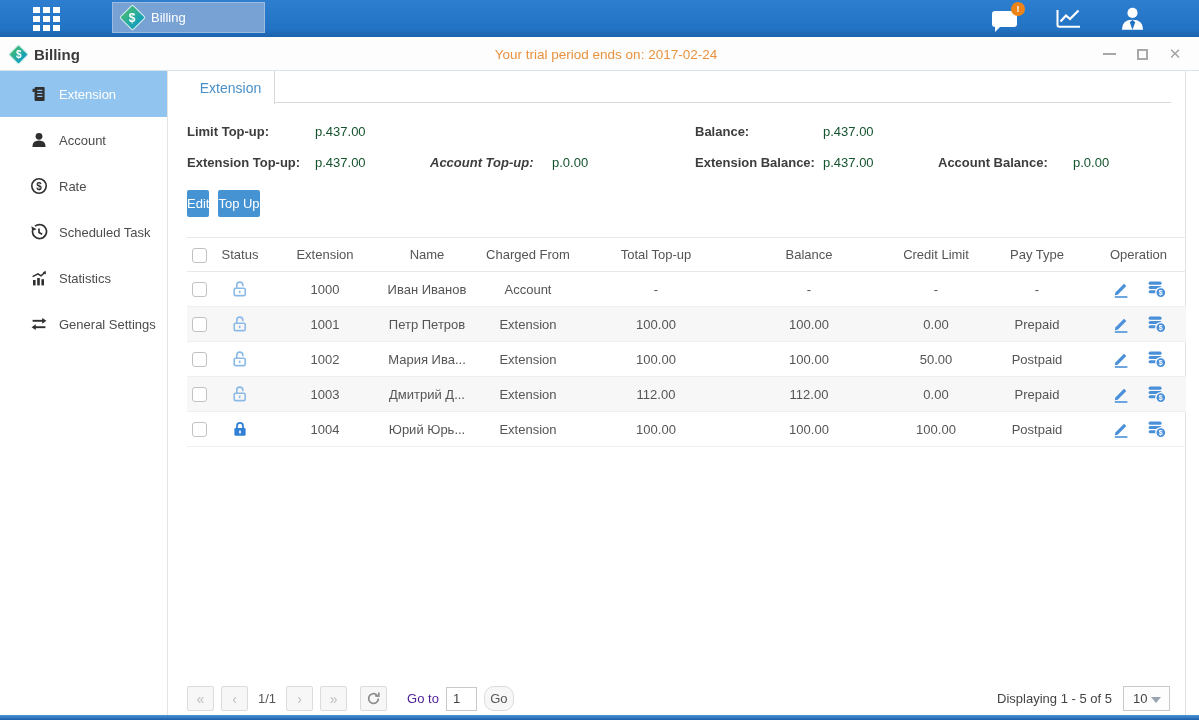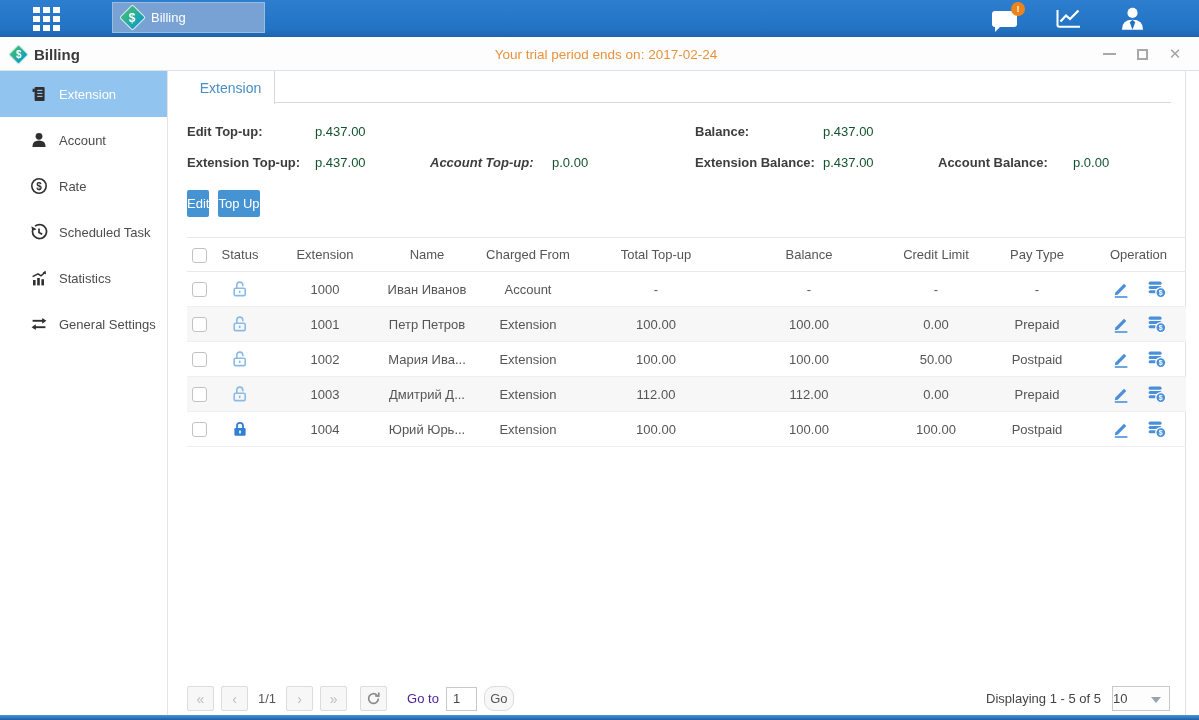--- a/index.html
+++ b/index.html
@@ -225,7 +225,7 @@
 
   <div class="summary">
     <div class="sum-row">
-      <span class="lbl w128">Edit Top-up:</span>
+      <span class="lbl w128">Limit Top-up:</span>
       <span class="val">p.437.00</span>
     </div>
     <div class="sum-row">

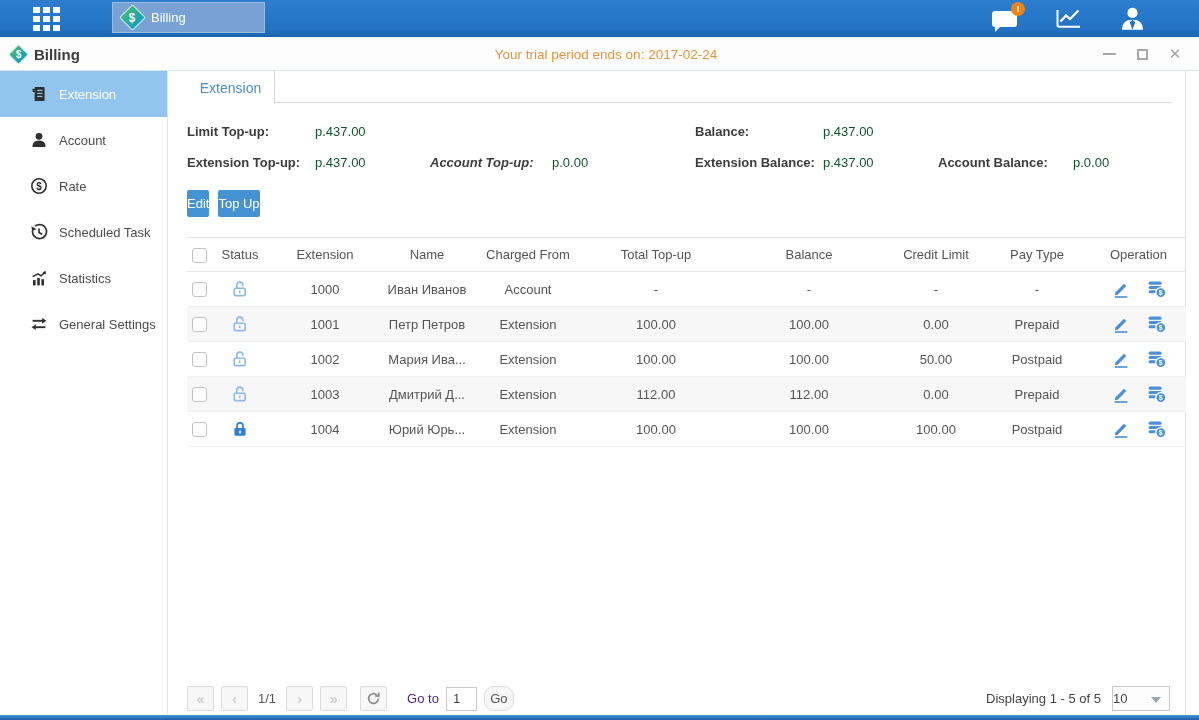--- a/index.html
+++ b/index.html
@@ -94,8 +94,8 @@
             color:#555; font-size:13px; display:flex; align-items:center; justify-content:center; cursor:pointer; }
   .pager-right { position:absolute; right:15px; bottom:4px; display:flex; align-items:center; gap:11px; }
   .disp { color:#444; }
-  .page-size { width:58px; height:25px; border:1px solid #c9c9c9; background:#fdfdfd; display:flex;
-               align-items:center; gap:14px; cursor:pointer; color:#444; position:relative; }
+  .page-size { width:47px; height:25px; border:1px solid #c9c9c9; background:#fdfdfd; display:flex;
+               align-items:center; padding-left:9px; gap:14px; cursor:pointer; color:#444; position:relative; }
   .caret { position:absolute; right:8px; top:10px; width:0; height:0; border-left:5px solid transparent;
            border-right:5px solid transparent; border-top:6px solid #98a4b0; }
 

